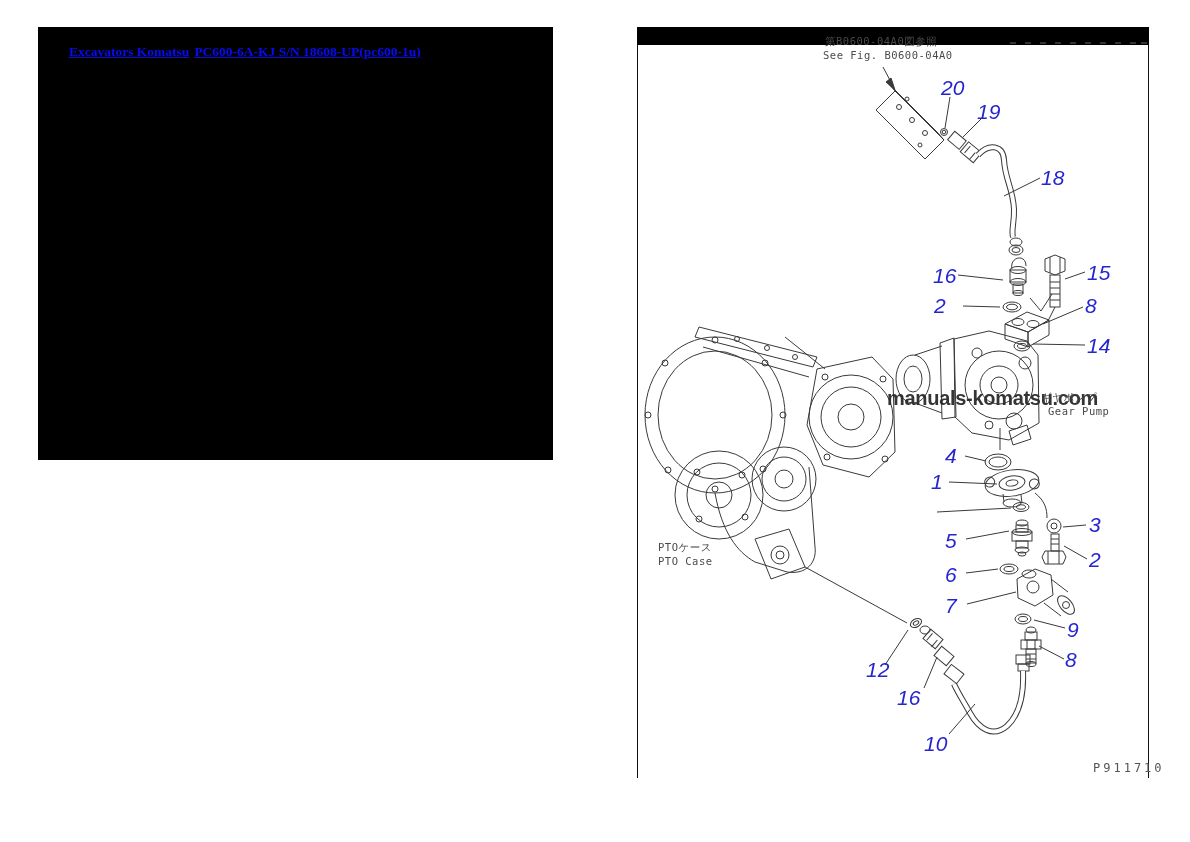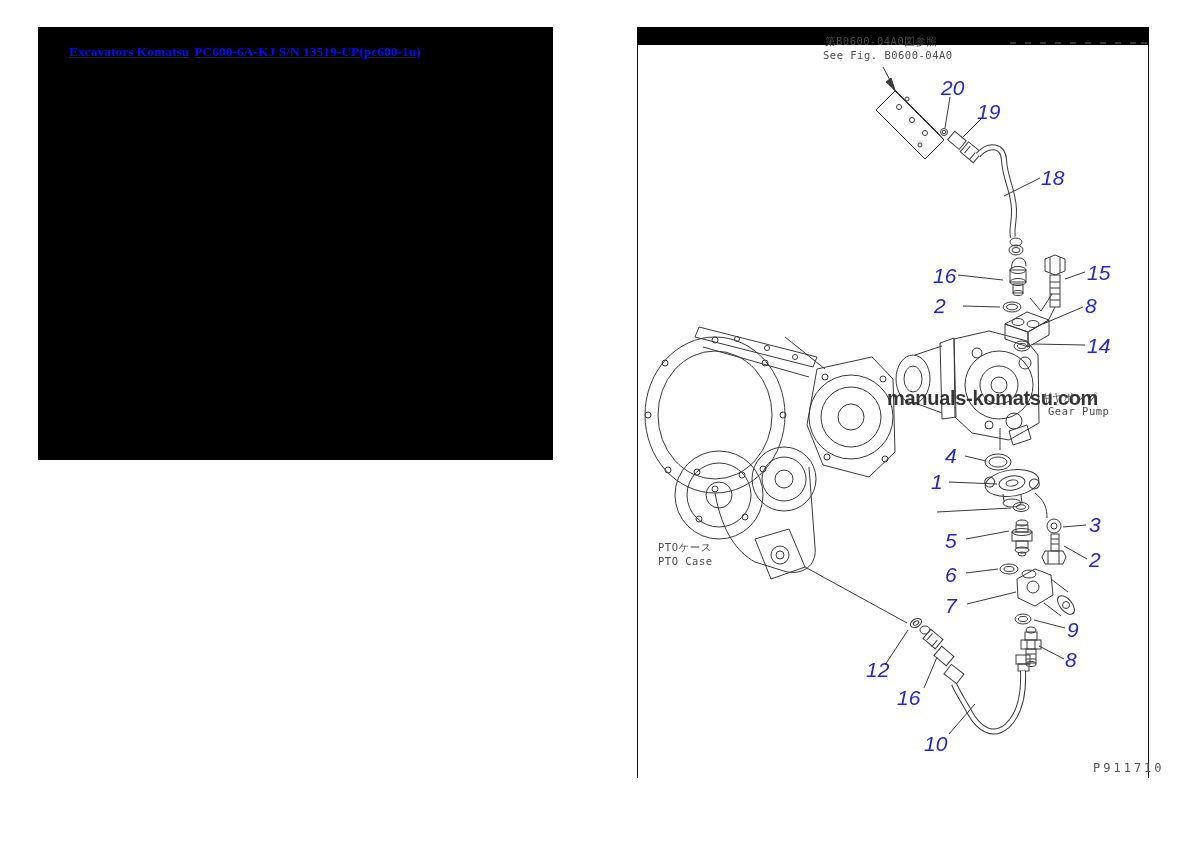--- a/index.html
+++ b/index.html
@@ -52,7 +52,7 @@
 
 <div class="left-panel">
   <div class="links">
-    <a href="#">Excavators Komatsu</a><a href="#">PC600-6A-KJ S/N 13519-UP(pc600-1u)</a>
+    <a href="#">Excavators Komatsu</a><a href="#">PC600-6A-KJ S/N 18608-UP(pc600-1u)</a>
   </div>
 </div>
 

